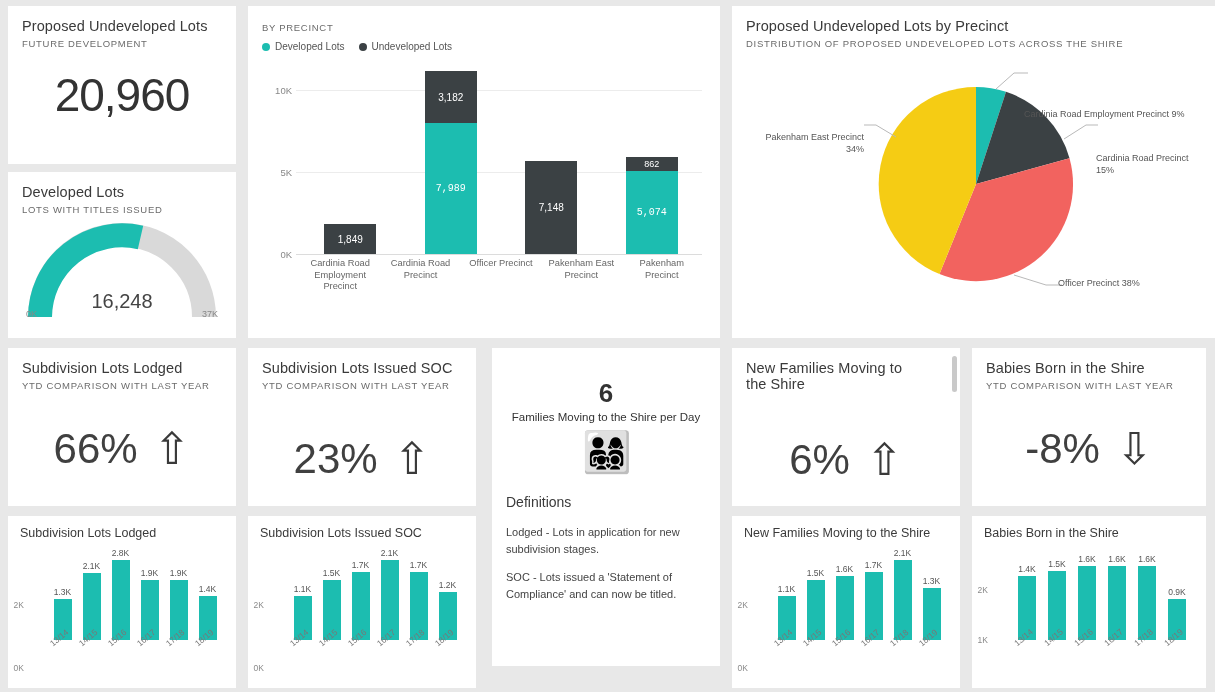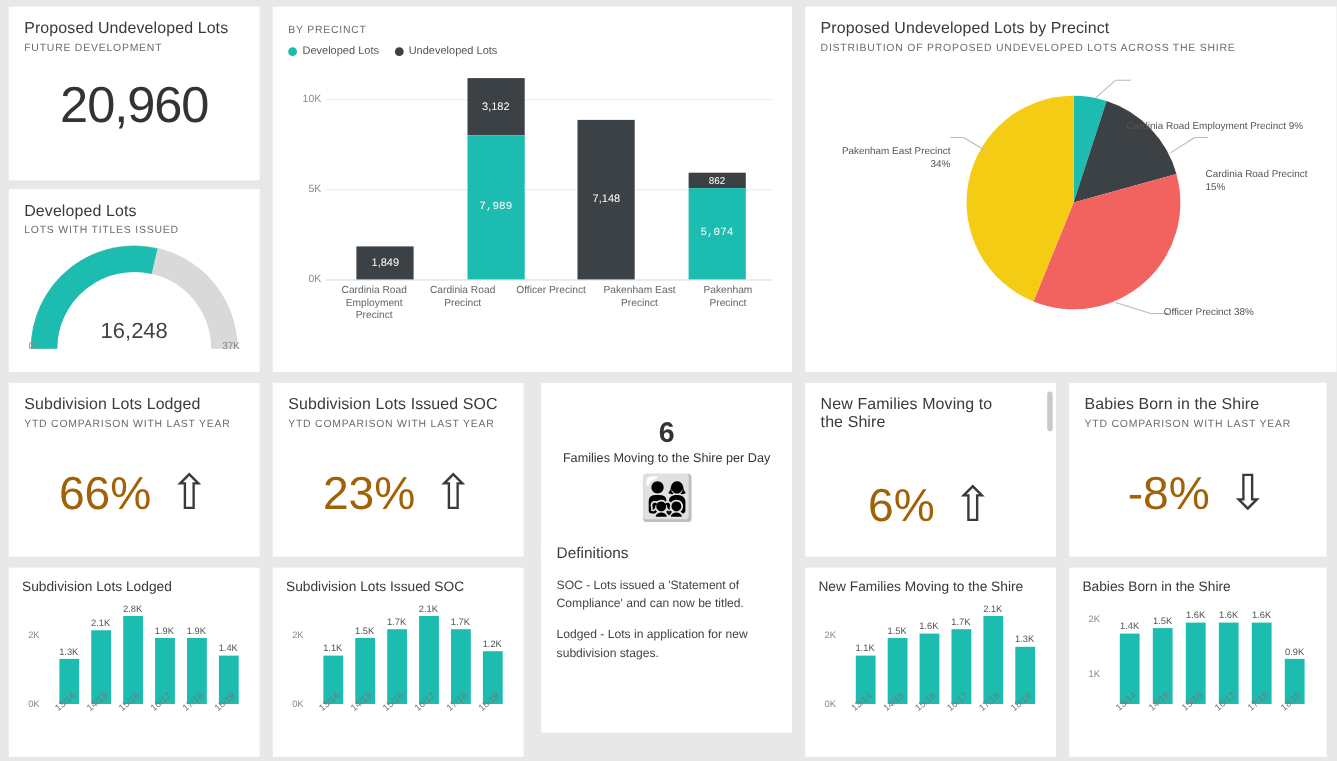--- a/index.html
+++ b/index.html
@@ -175,7 +175,7 @@
 
 
         <div class="barcol">
-          <div class="seg dark" style="height:145px">7,148</div>
+          <div class="seg dark" style="height:93px">7,148</div>
         </div>
 
         <div class="barcol">

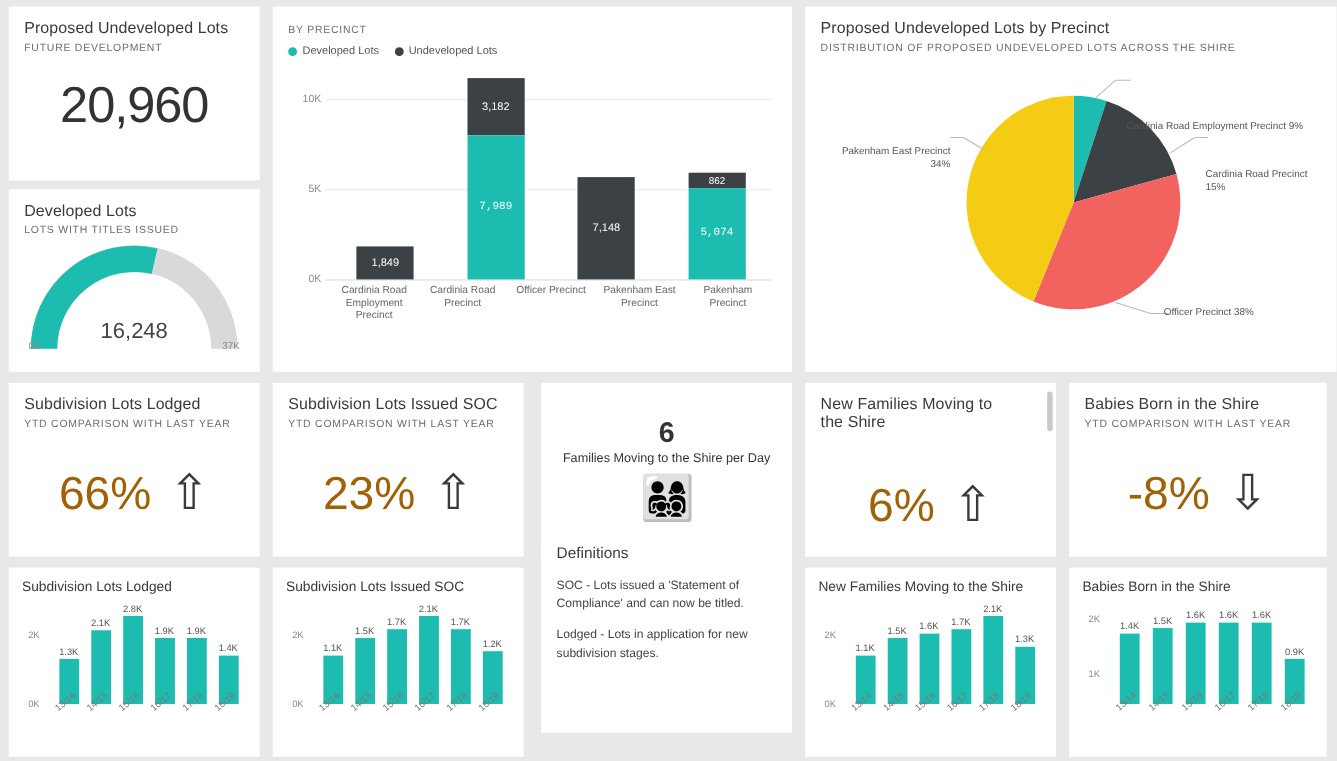--- a/index.html
+++ b/index.html
@@ -40,7 +40,7 @@
     letter-spacing: -1px;
   }
   .pct-row { display: flex; align-items: center; justify-content: center; gap: 16px; }
-  .pct { font-size: 42px; font-weight: 300; color: #a16207; }
+  .pct { font-size: 42px; font-weight: 300; color: #404040; }
   .arrow { font-size: 44px; line-height: 1; color: #3a3a3a; font-weight: 300; }
 
   

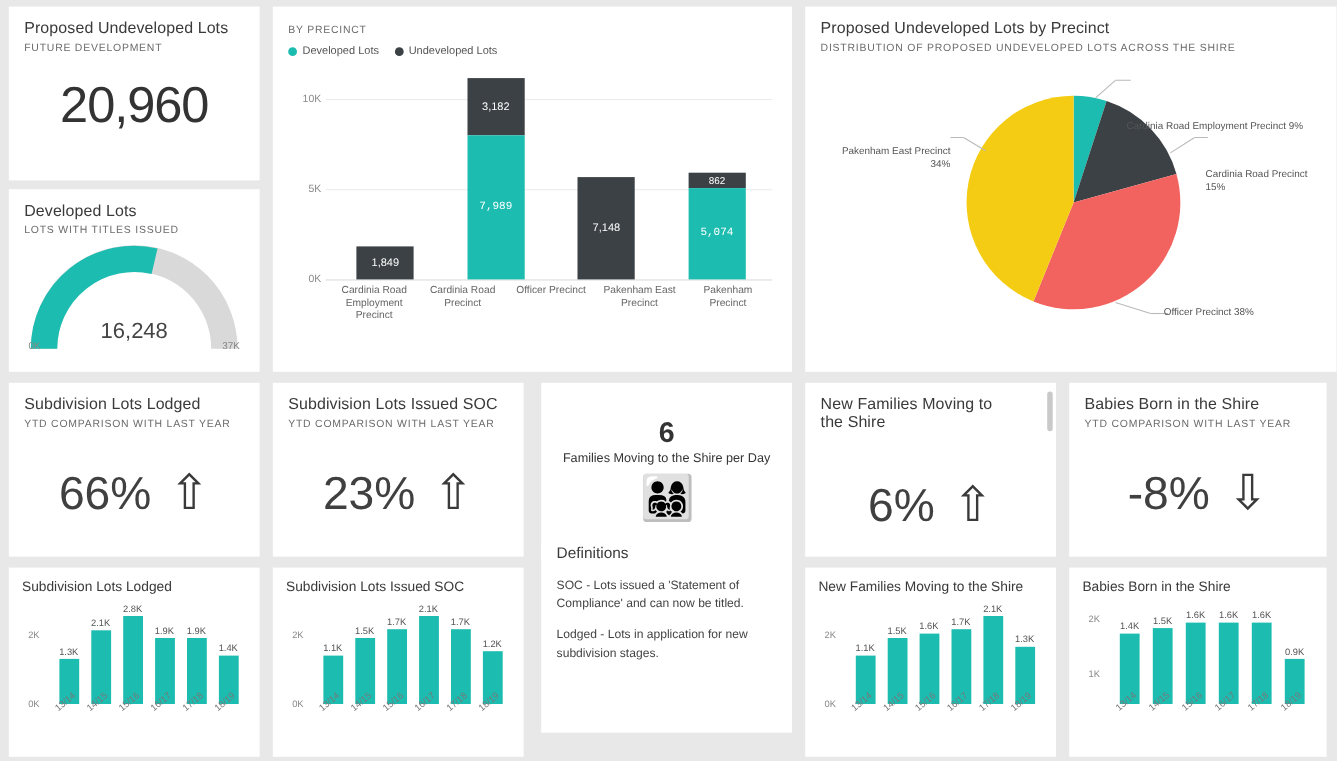--- a/index.html
+++ b/index.html
@@ -239,7 +239,7 @@
   <div class="card" id="c-soc-kpi">
     <div class="card-title">Subdivision Lots Issued SOC</div>
     <div class="card-sub">YTD COMPARISON WITH LAST YEAR</div>
-    <div class="pct-row" style="margin-top:34px;">
+    <div class="pct-row" style="margin-top:44px;">
       <div class="pct">23%</div>
       <div class="arrow">⇧</div>
     </div>

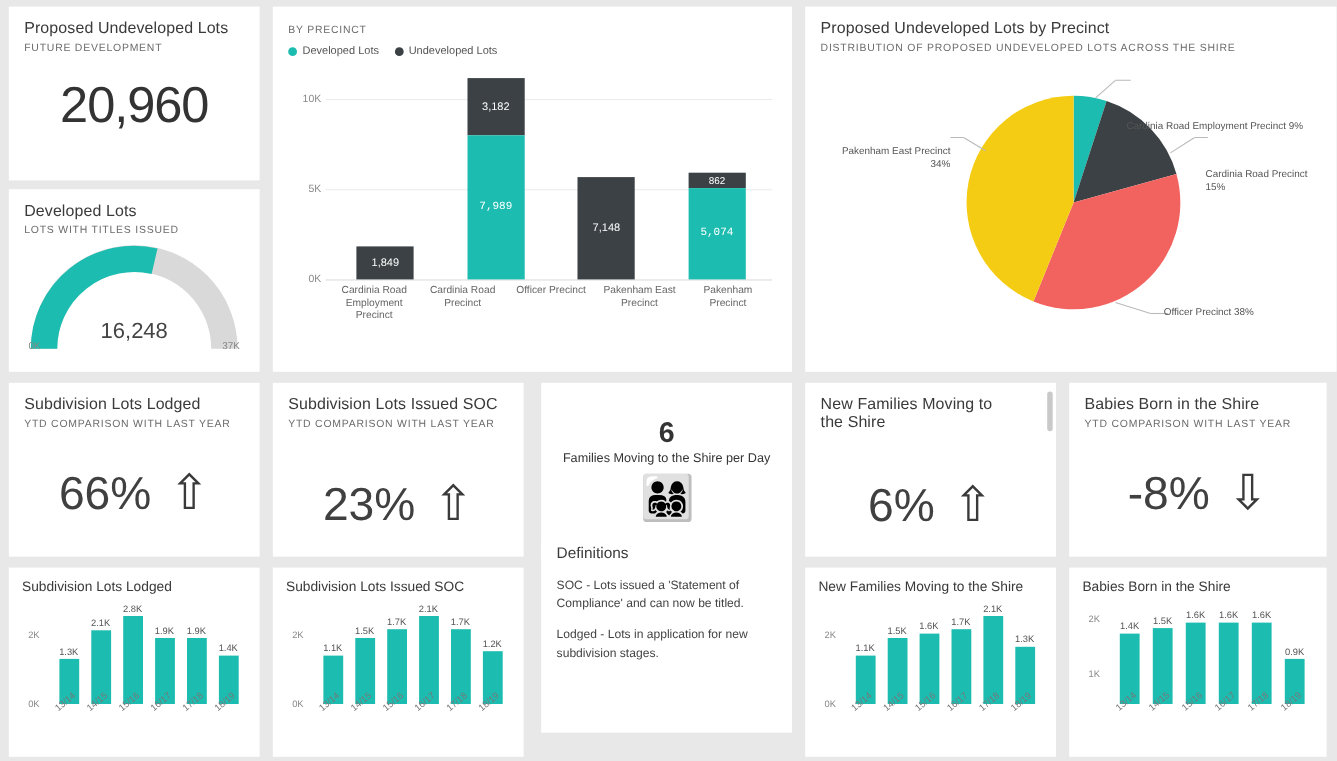--- a/index.html
+++ b/index.html
@@ -361,8 +361,8 @@
 
   <div class="card" id="c-defs">
     <div class="defs-h">Definitions</div>
+    <div class="defs-p">Lodged - Lots in application for new subdivision stages.</div>
     <div class="defs-p">SOC - Lots issued a 'Statement of Compliance' and can now be titled.</div>
-    <div class="defs-p">Lodged - Lots in application for new subdivision stages.</div>
   </div>
 
   <div class="card" id="c-newfam-bar">

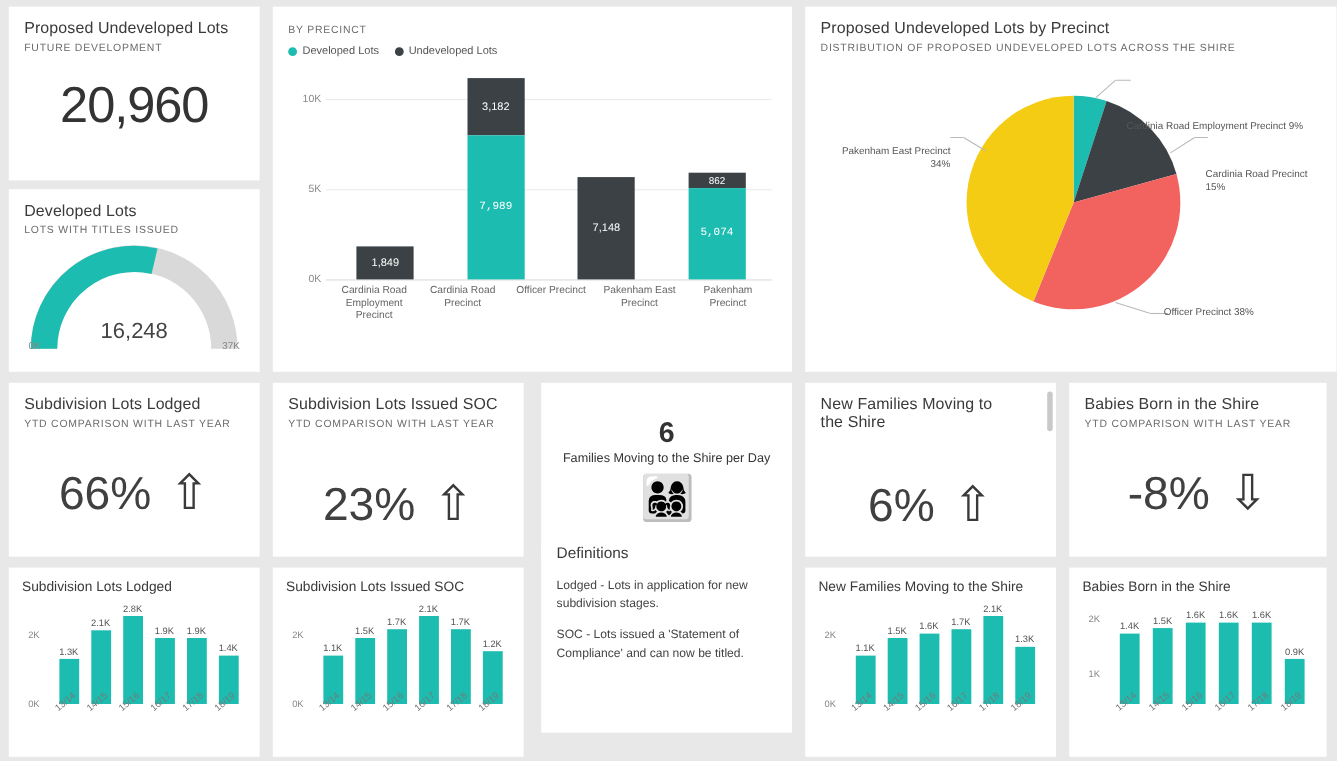--- a/index.html
+++ b/index.html
@@ -95,7 +95,7 @@
   .sb-title { font-size:12.5px; color:#3a3a3a; }
   .sb-area { position:relative; margin-top:8px; height:128px; }
   .sb-y { position:absolute; left:0; top:0; width:24px; height:92px; }
-  .sb-ylab { position:absolute; right:8px; font-size:8.5px; color:#8a8a8a; transform:translateY(-50%); }
+  .sb-ylab { position:absolute; right:20px; font-size:8.5px; color:#8a8a8a; transform:translateY(-50%);margin-top:28px; }
   .sb-bars { position:absolute; left:28px; right:2px; top:0; height:92px; display:flex; align-items:flex-end; justify-content:space-between; }
   .sb-col { flex:1; display:flex; flex-direction:column; align-items:center; justify-content:flex-end; height:100%; }
   .sb-val { font-size:8.5px; color:#555; margin-bottom:2px; white-space:nowrap; }

